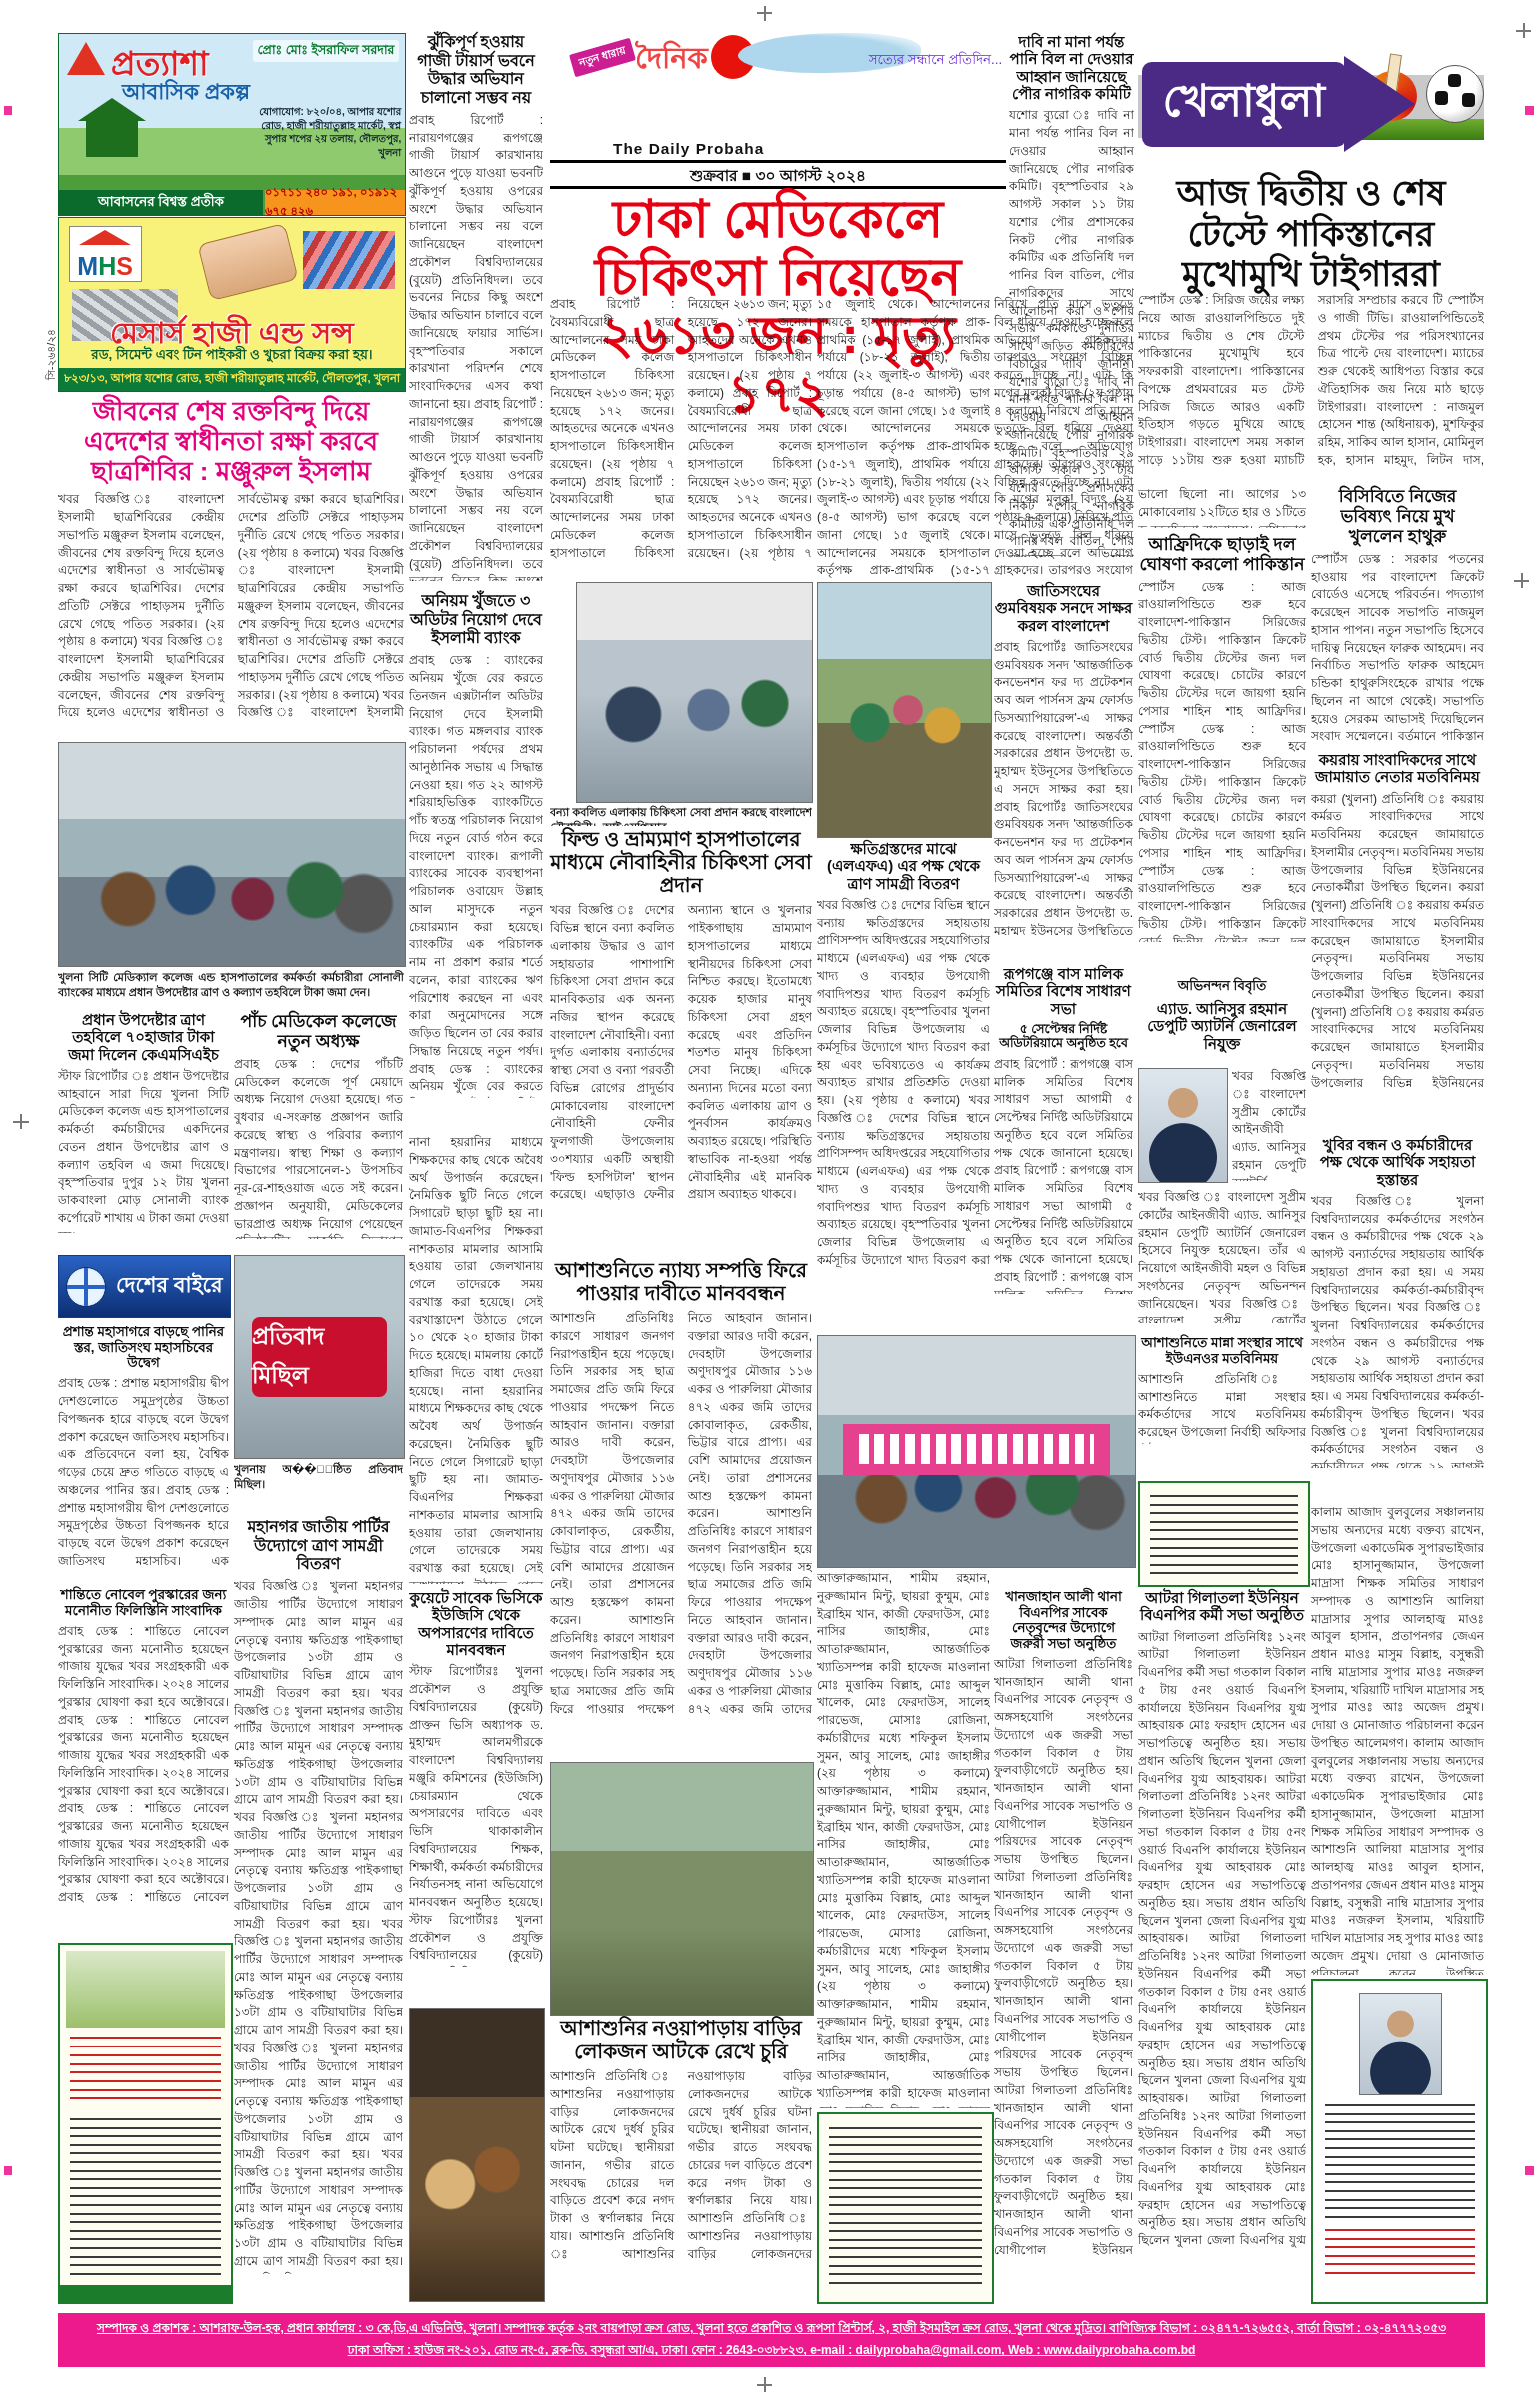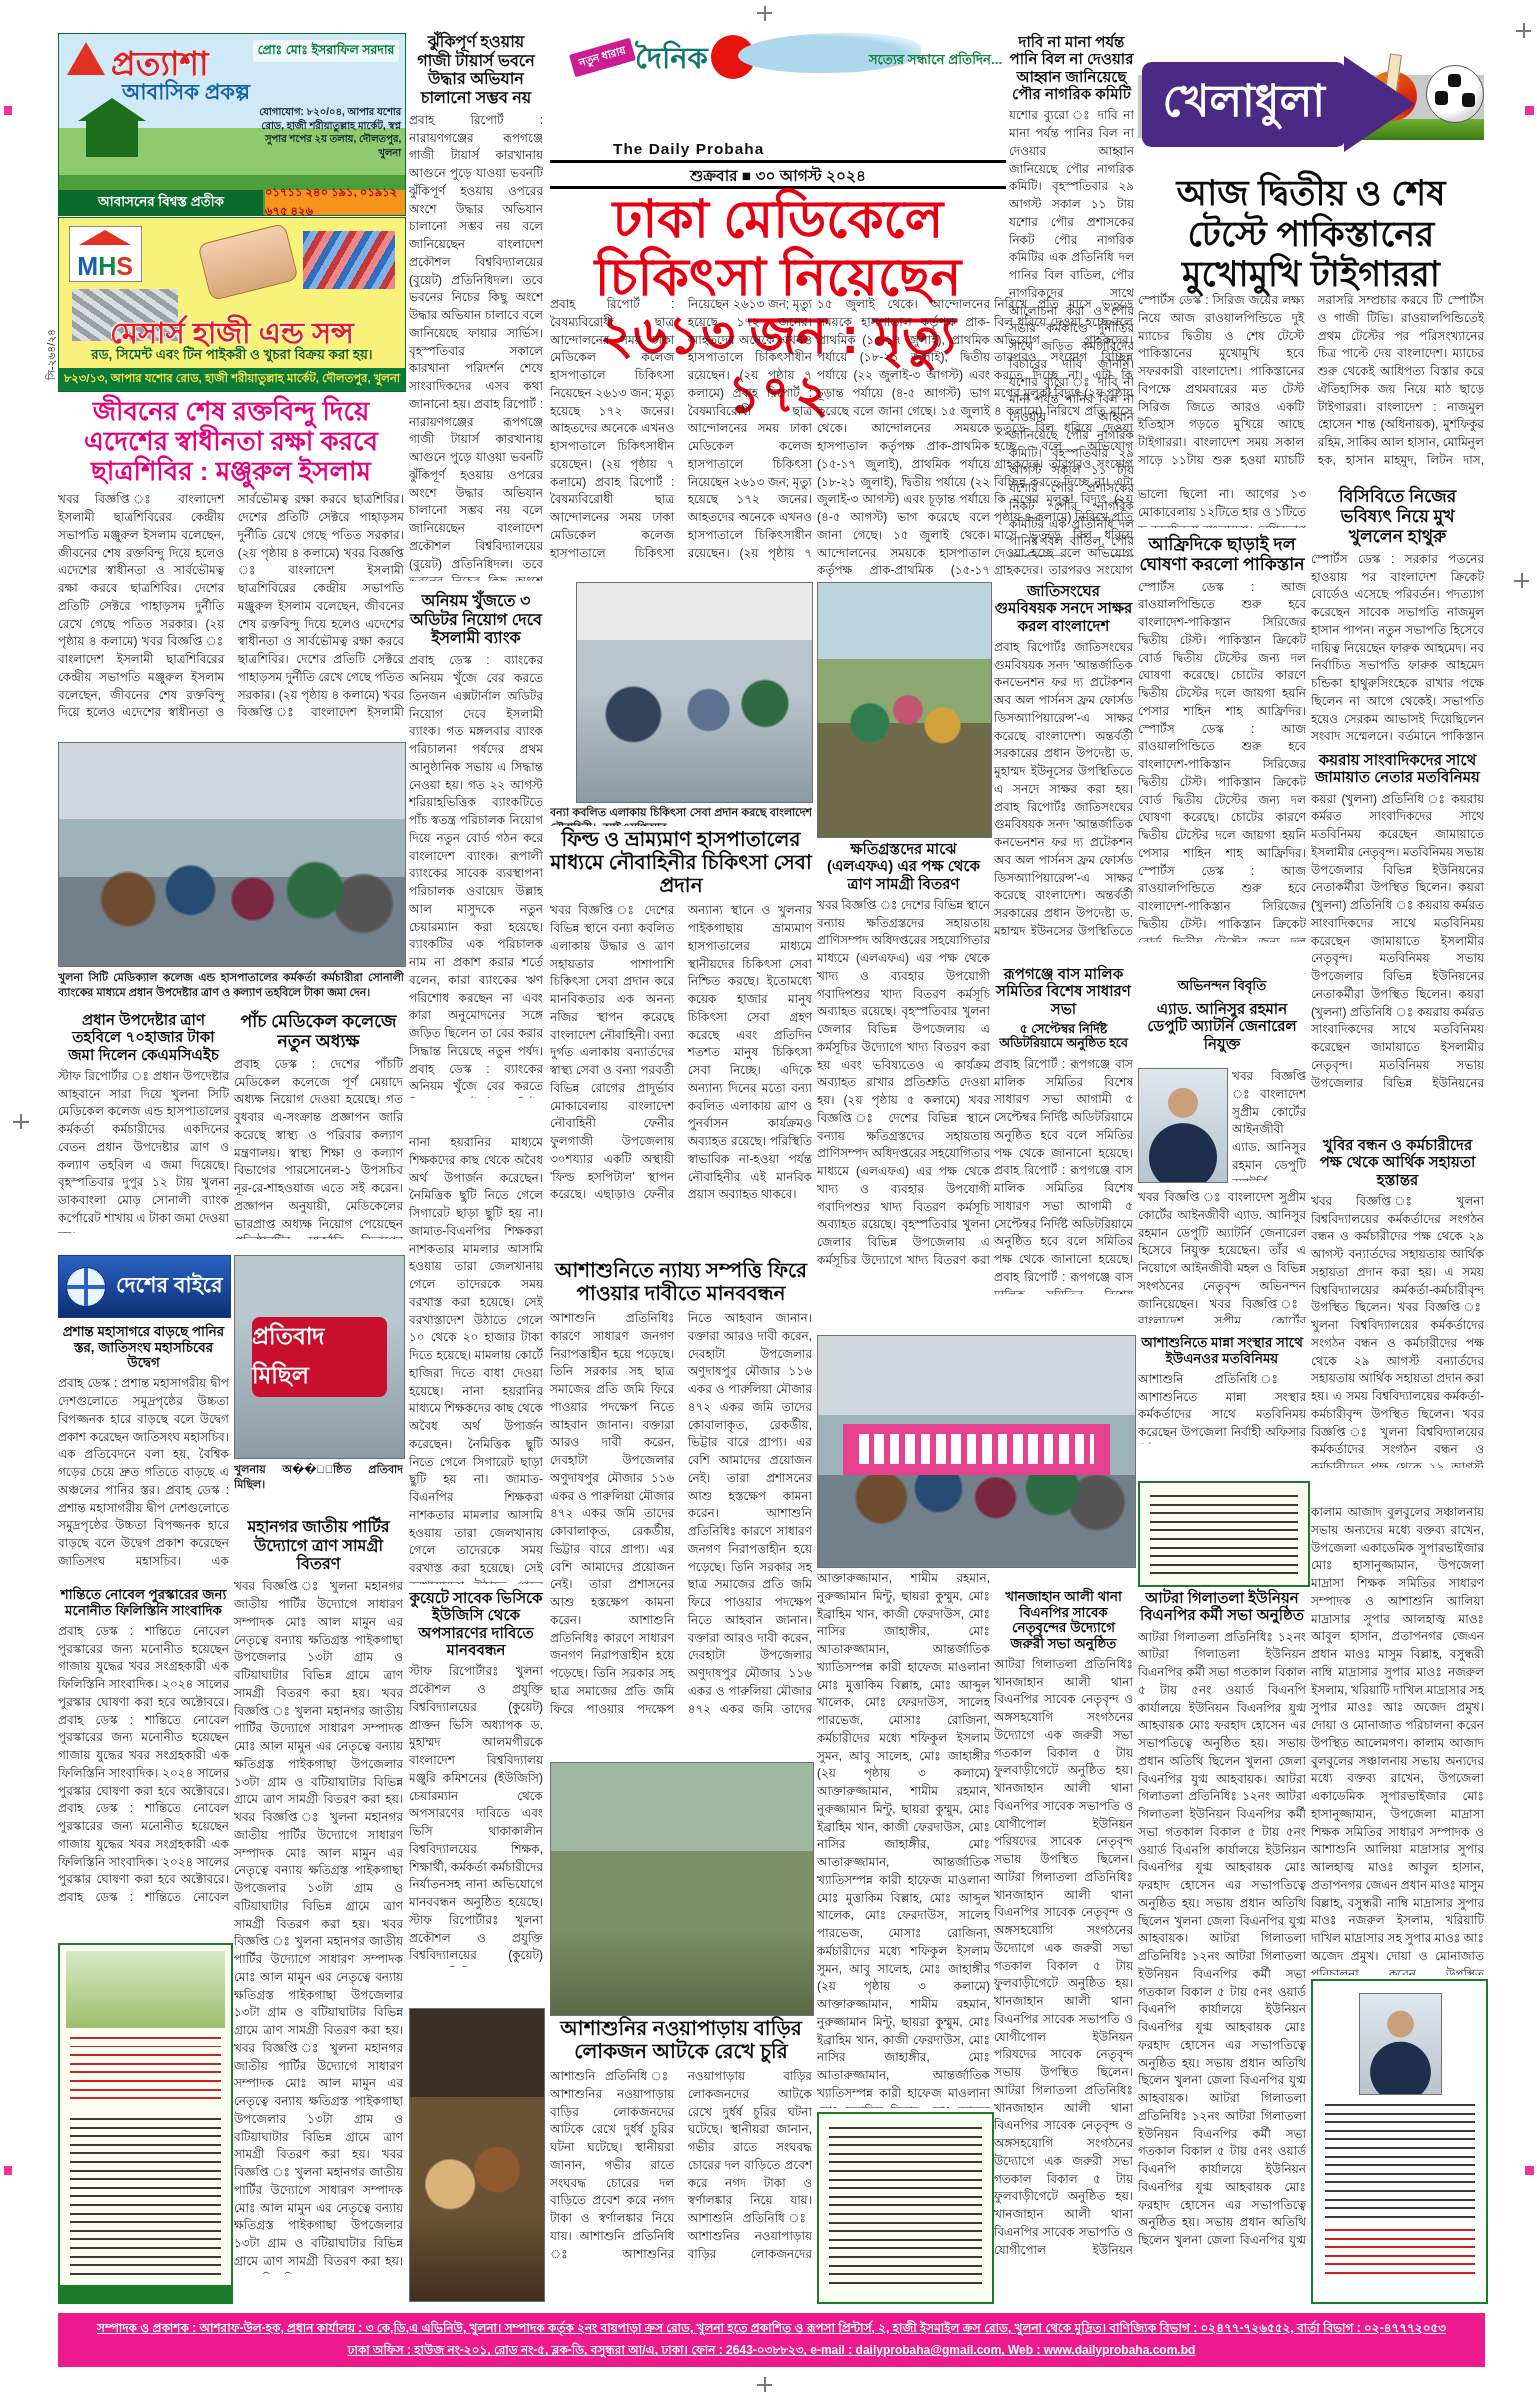--- a/index.html
+++ b/index.html
@@ -27,7 +27,7 @@
   #masthead{position:absolute;left:550px;top:27px;width:456px;height:161px;}
   #mh-tag{position:absolute;left:21px;top:19px;background:#cc1d92;color:#fff;font-size:10.6px;font-weight:bold;
           padding:2.9px 7.7px;transform:rotate(-16deg);border-radius:1.9px;}
-  #mh-daily{position:absolute;left:85px;top:7.7px;font-size:29px;font-weight:bold;color:#0f766e;}
+  #mh-daily{position:absolute;left:85px;top:7.7px;font-size:29px;font-weight:bold;color:#ef4444;}
   #mh-sun{position:absolute;left:161px;top:7.7px;width:44px;height:44px;border-radius:50%;background:#e8120c;}
   #mh-cloud{position:absolute;left:188px;top:5.8px;width:183px;height:40px;border-radius:60% 40% 55% 45%;
             background:radial-gradient(ellipse at 35% 55%, #aed6ec 0 60%, #d7ecf7 75%, rgba(255,255,255,0) 100%);}

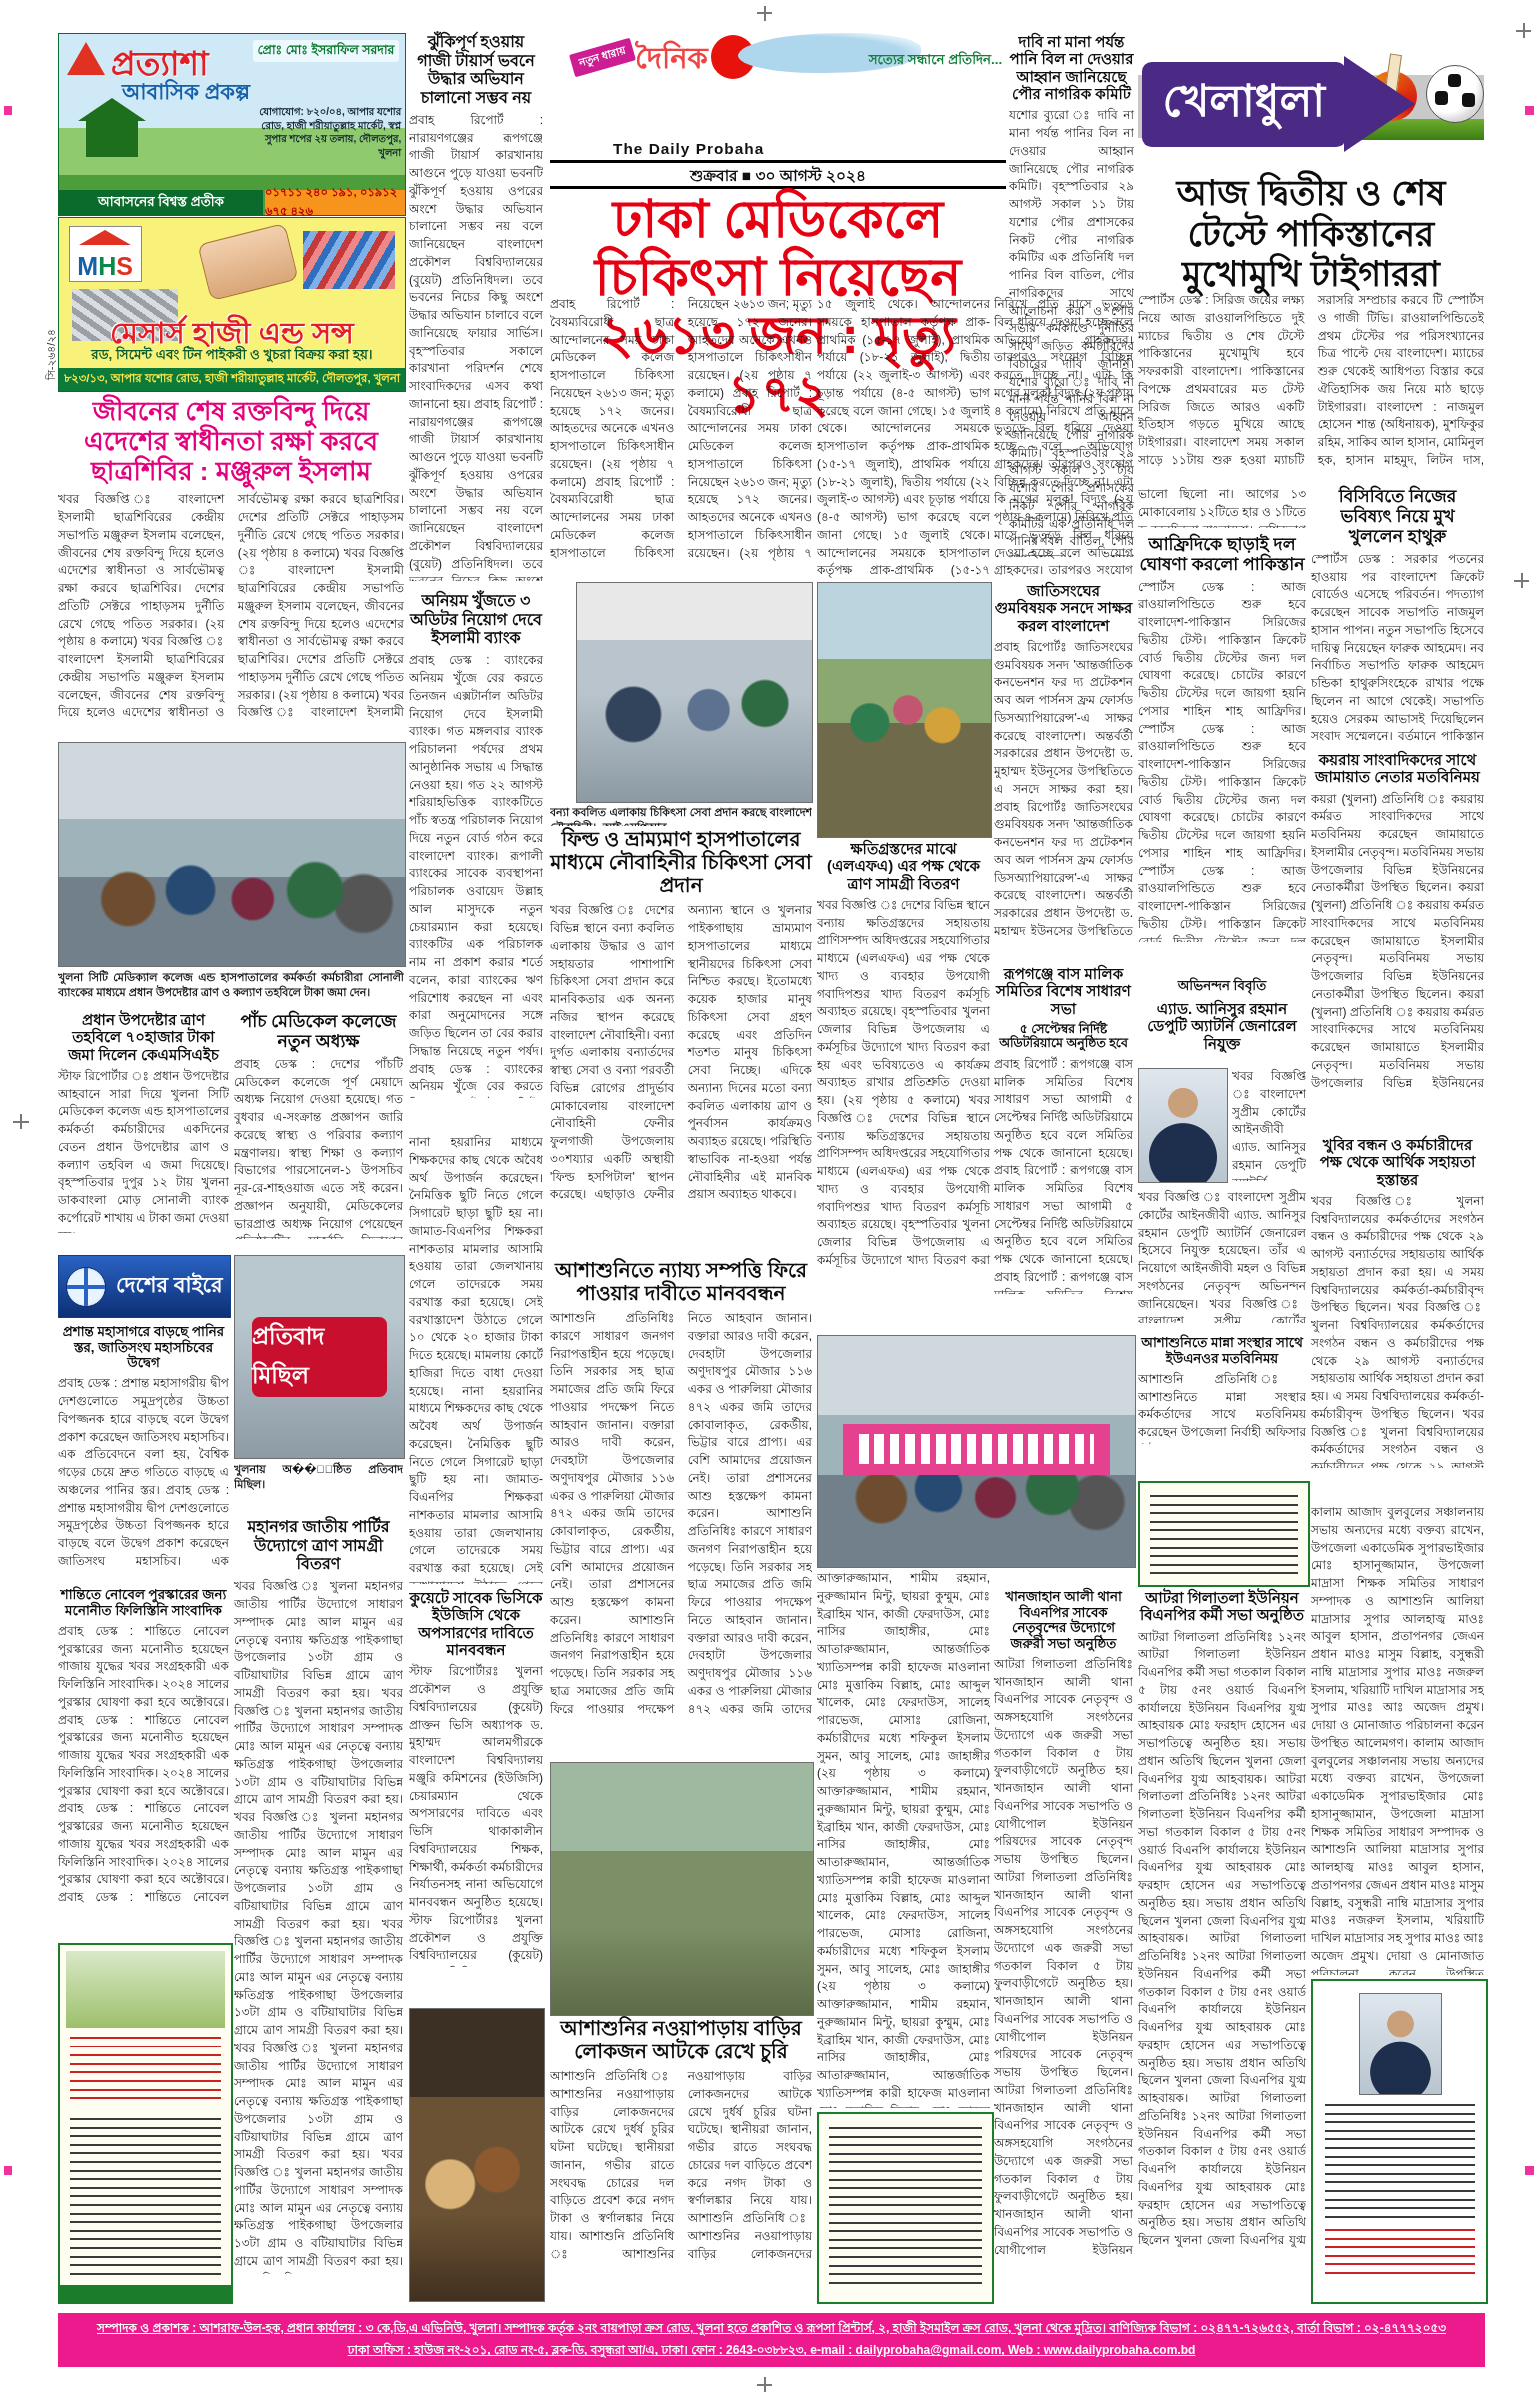--- a/index.html
+++ b/index.html
@@ -31,7 +31,7 @@
   #mh-sun{position:absolute;left:161px;top:7.7px;width:44px;height:44px;border-radius:50%;background:#e8120c;}
   #mh-cloud{position:absolute;left:188px;top:5.8px;width:183px;height:40px;border-radius:60% 40% 55% 45%;
             background:radial-gradient(ellipse at 35% 55%, #aed6ec 0 60%, #d7ecf7 75%, rgba(255,255,255,0) 100%);}
-  #mh-tagline{position:absolute;right:3.8px;top:23px;font-size:13.4px;font-weight:bold;color:#15803d;}
+  #mh-tagline{position:absolute;right:3.8px;top:23px;font-size:13.4px;font-weight:normal;color:#6d28d9;}
   #mh-name{position:absolute;left:0;right:0;top:29px;text-align:center;font-size:79px;font-weight:900;color:#000;
            letter-spacing:1.9px;line-height:1;text-shadow:1px 0 #000,1.9px 1px #000;}
   #mh-eng{position:absolute;left:63px;top:113px;font-size:15.4px;font-weight:bold;color:#111;letter-spacing:1px;text-align:right;}

